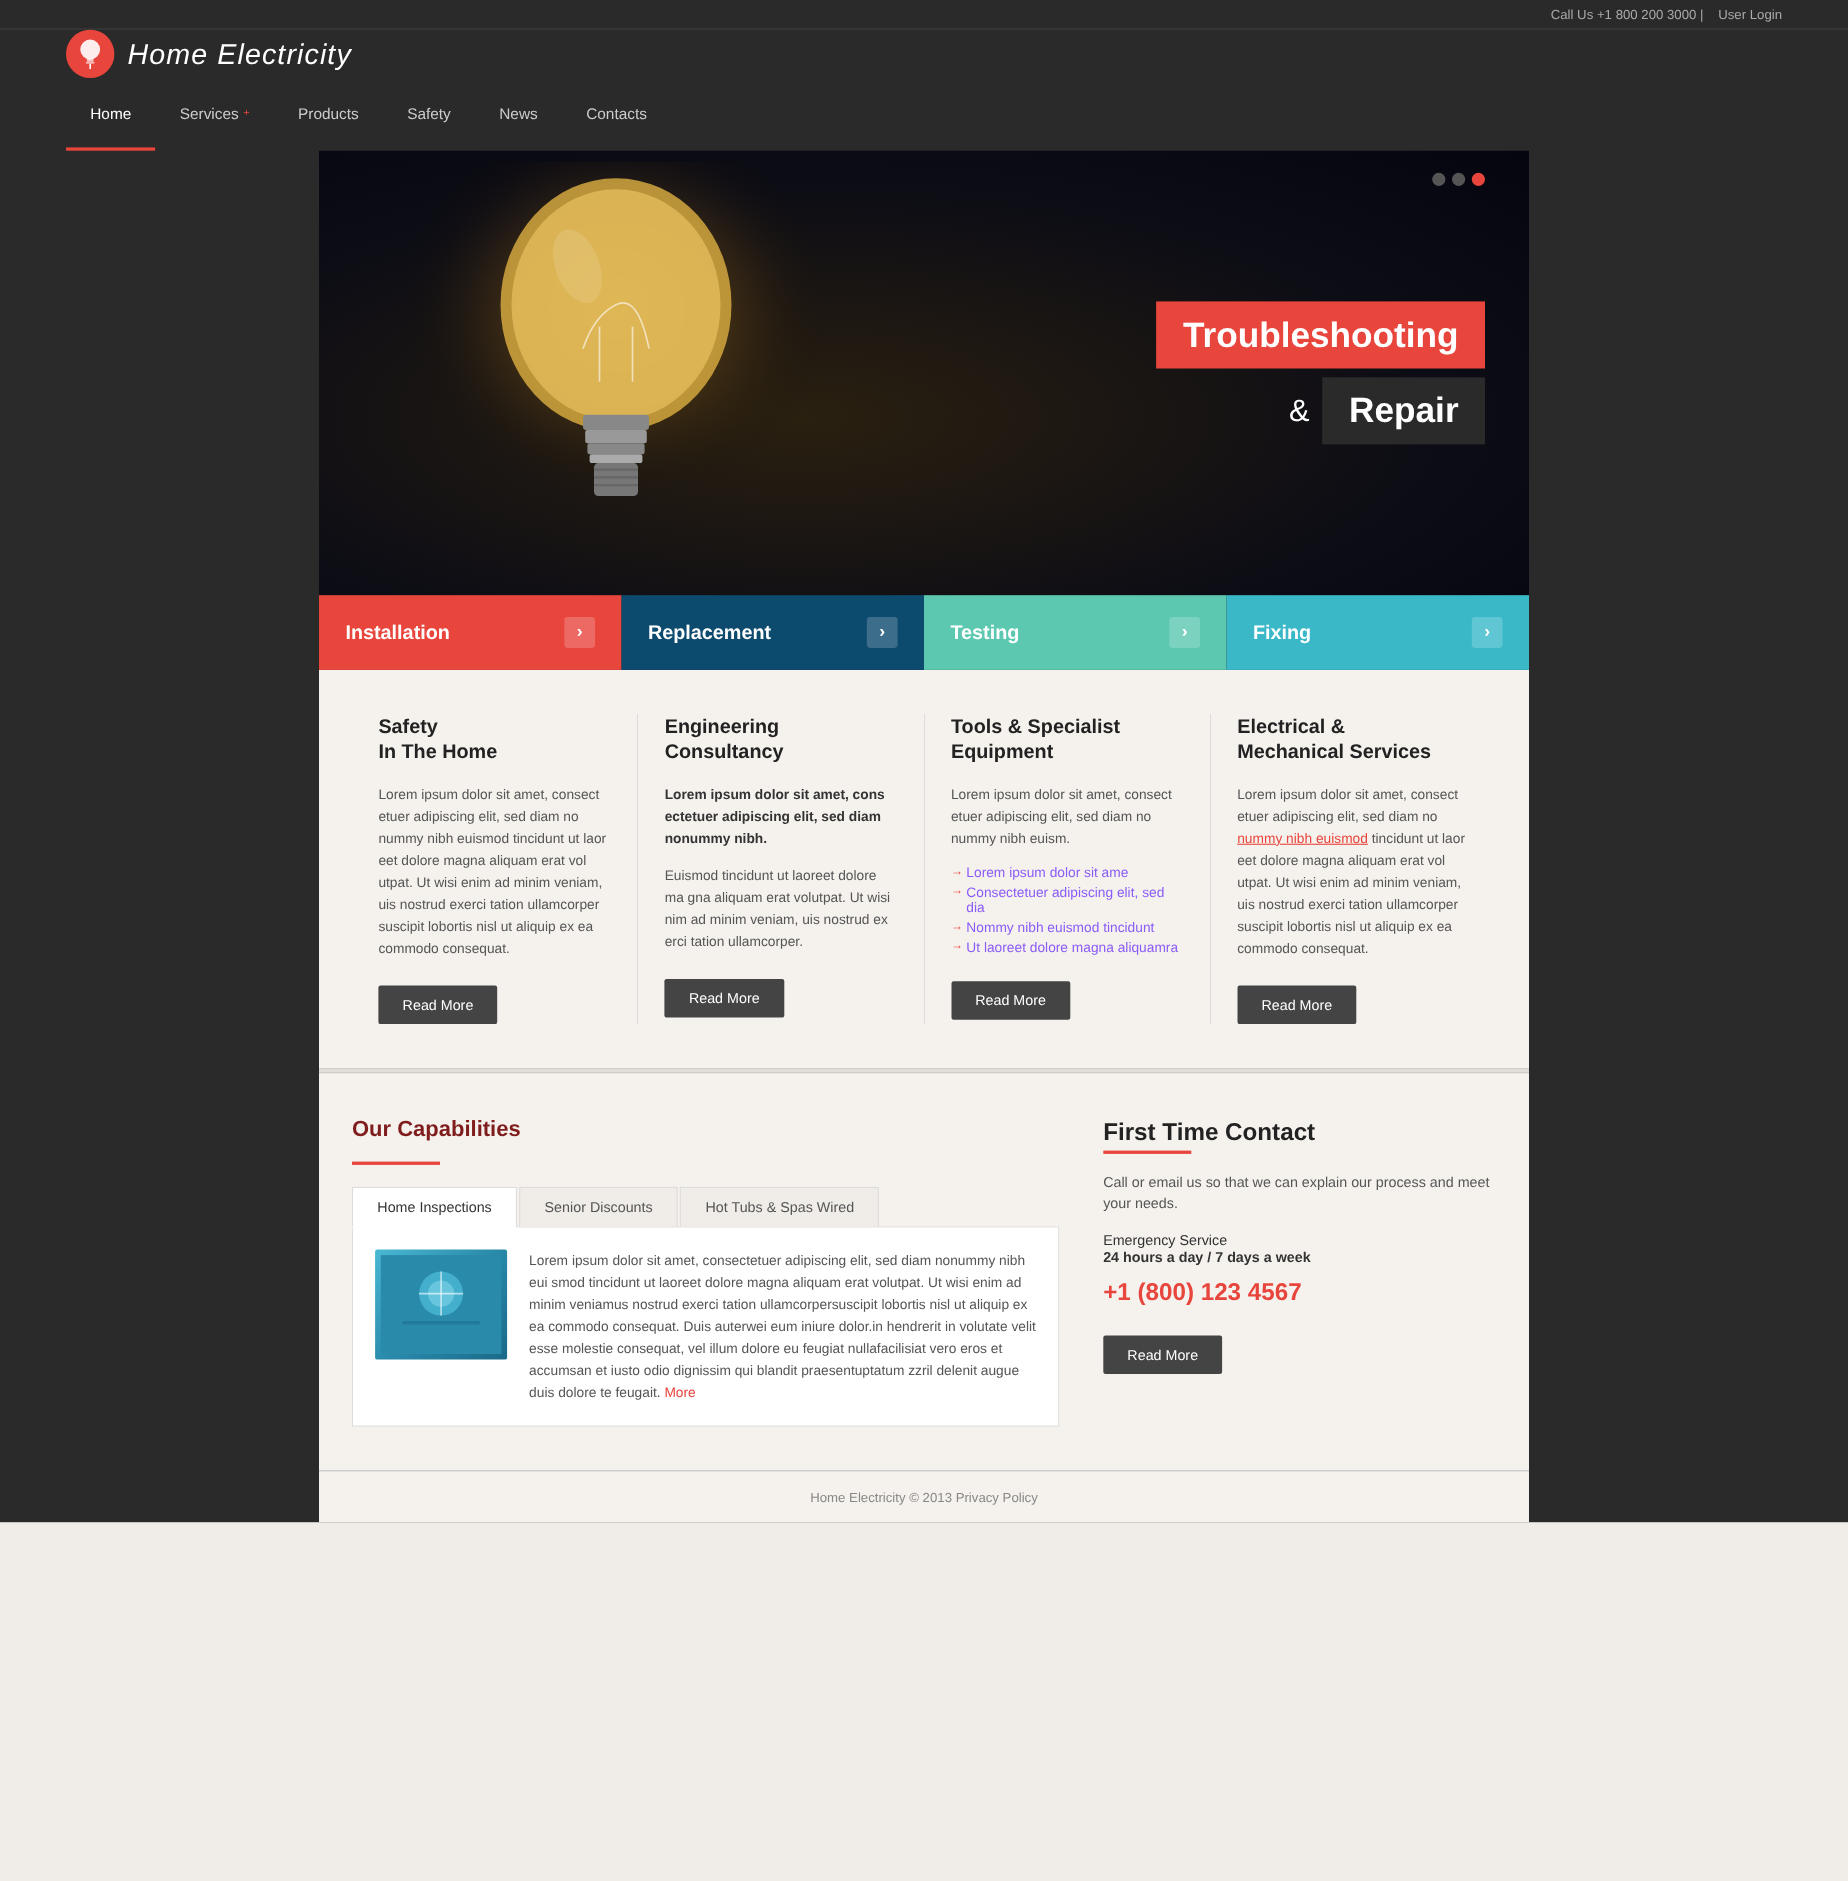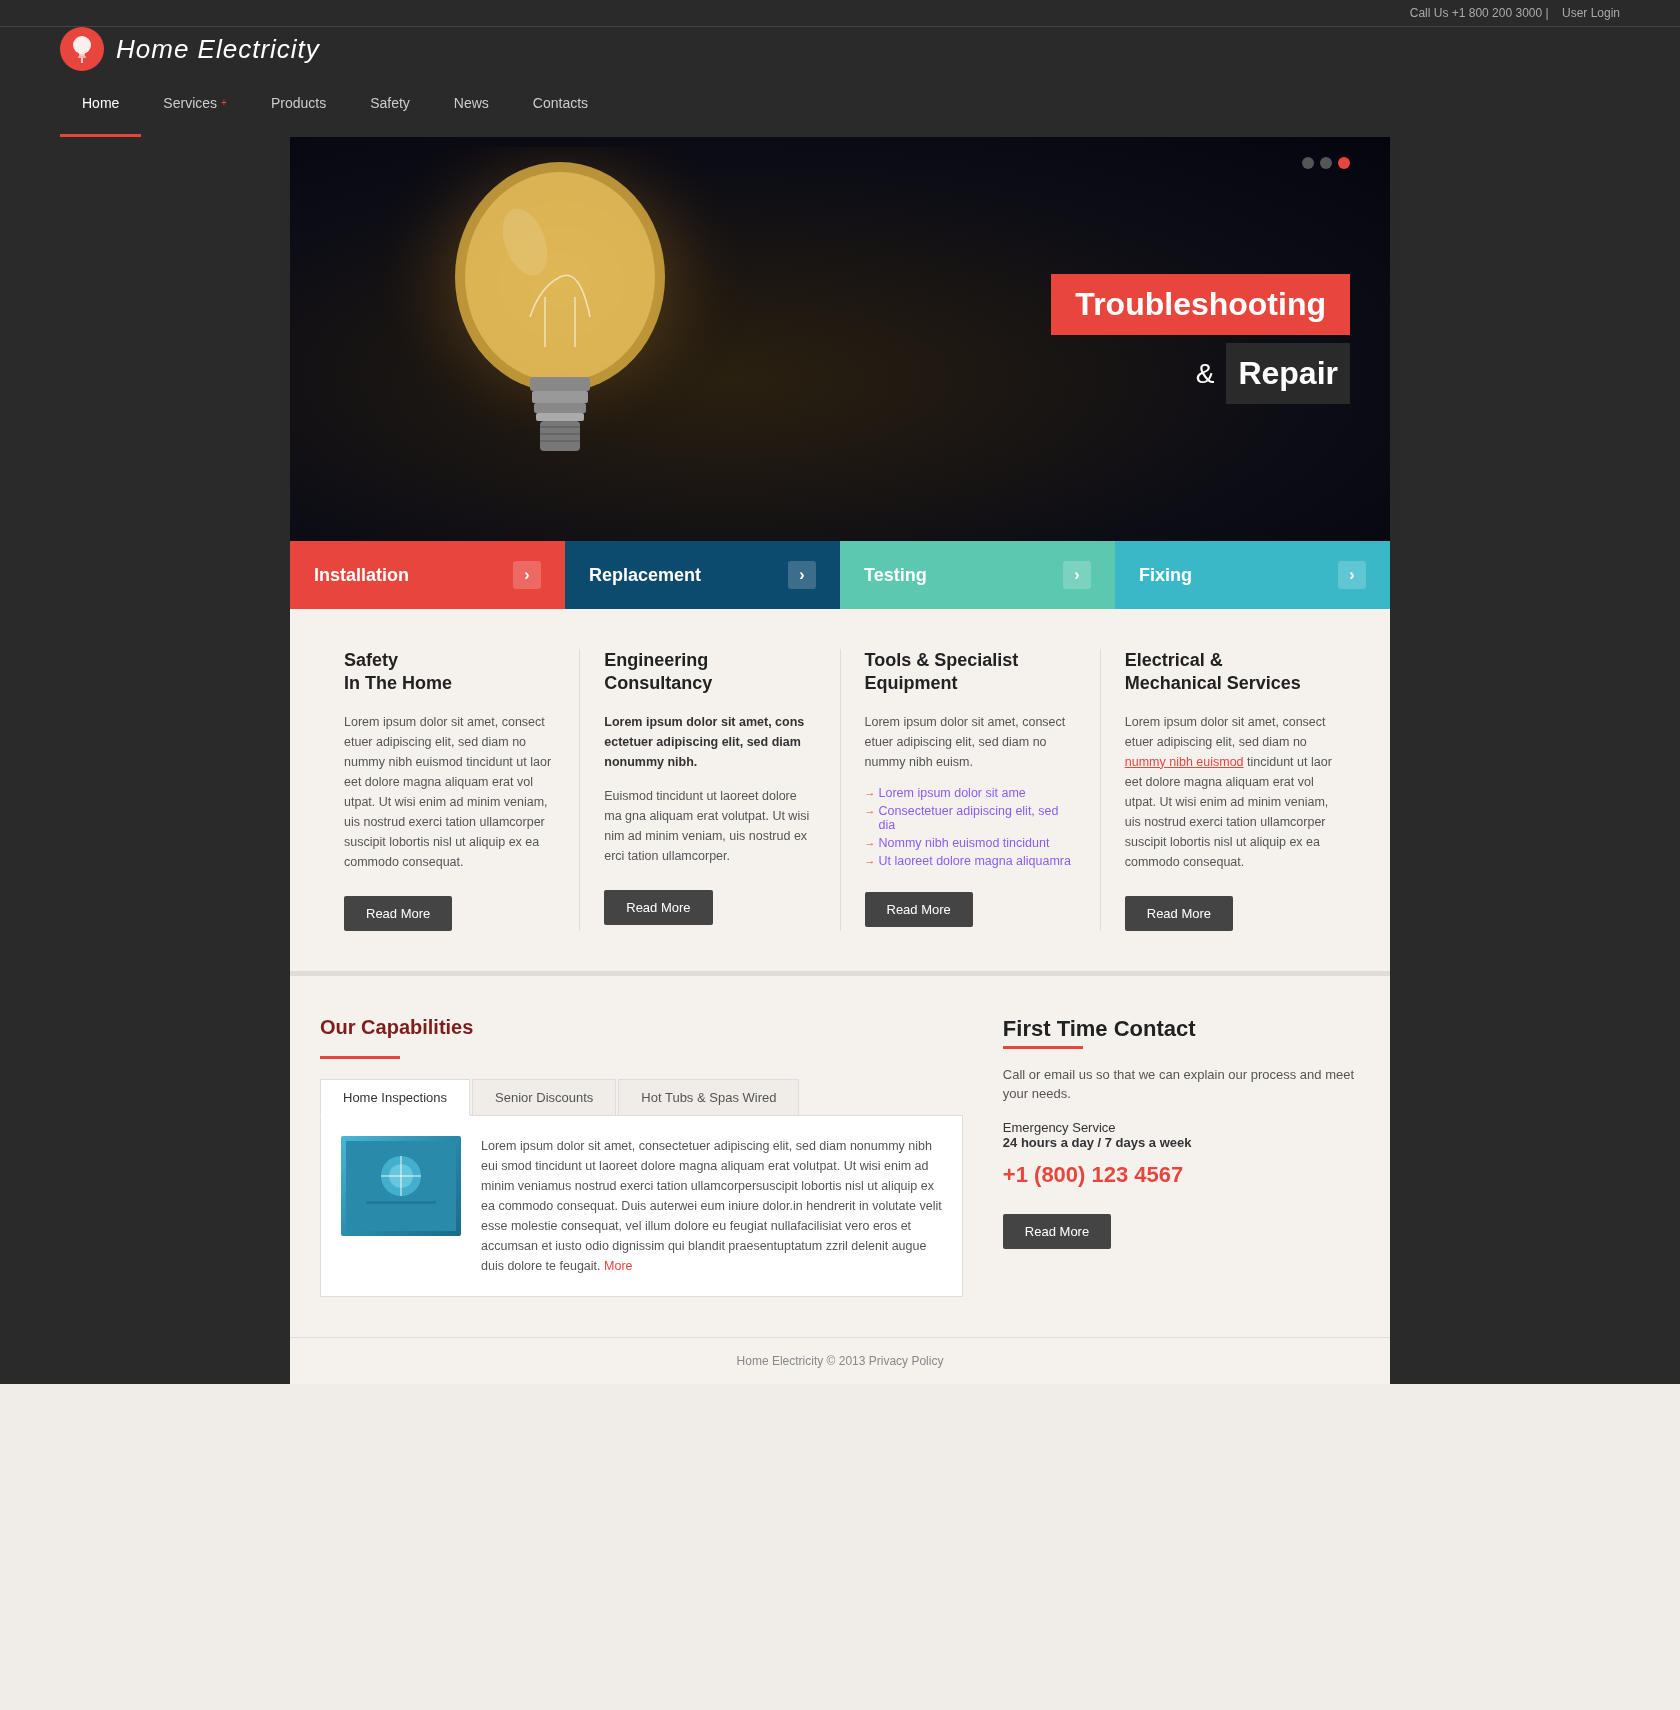--- a/index.html
+++ b/index.html
@@ -128,7 +128,7 @@
       color: white;
       font-size: 32px;
       font-weight: bold;
-      padding: 12px 12px;
+      padding: 12px 24px;
       display: inline-block;
     }
     .hero-dots {

